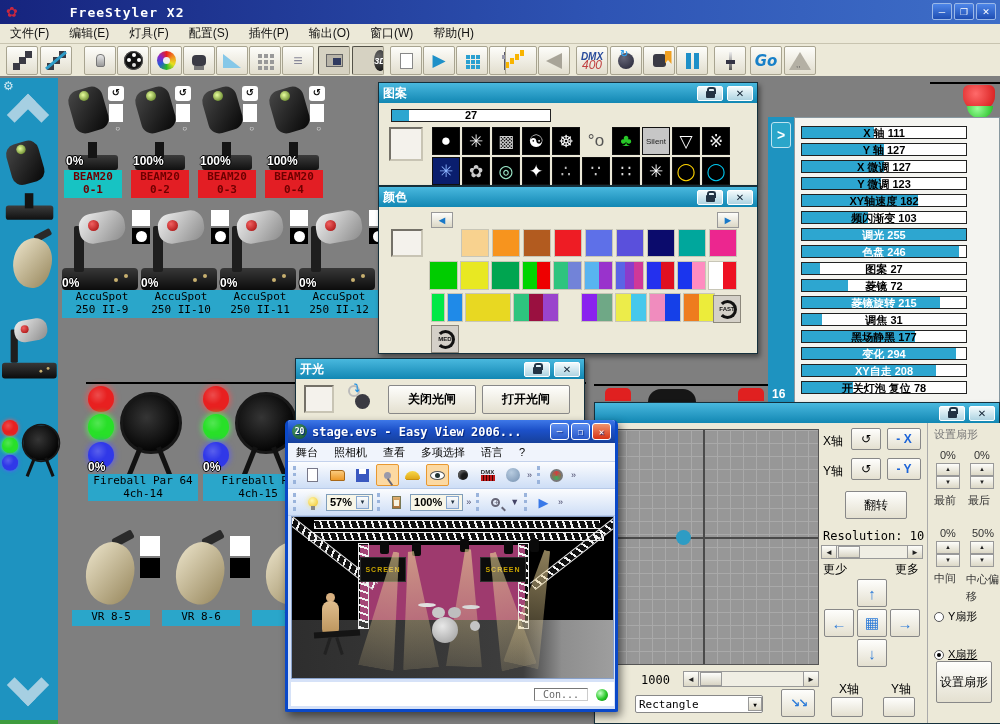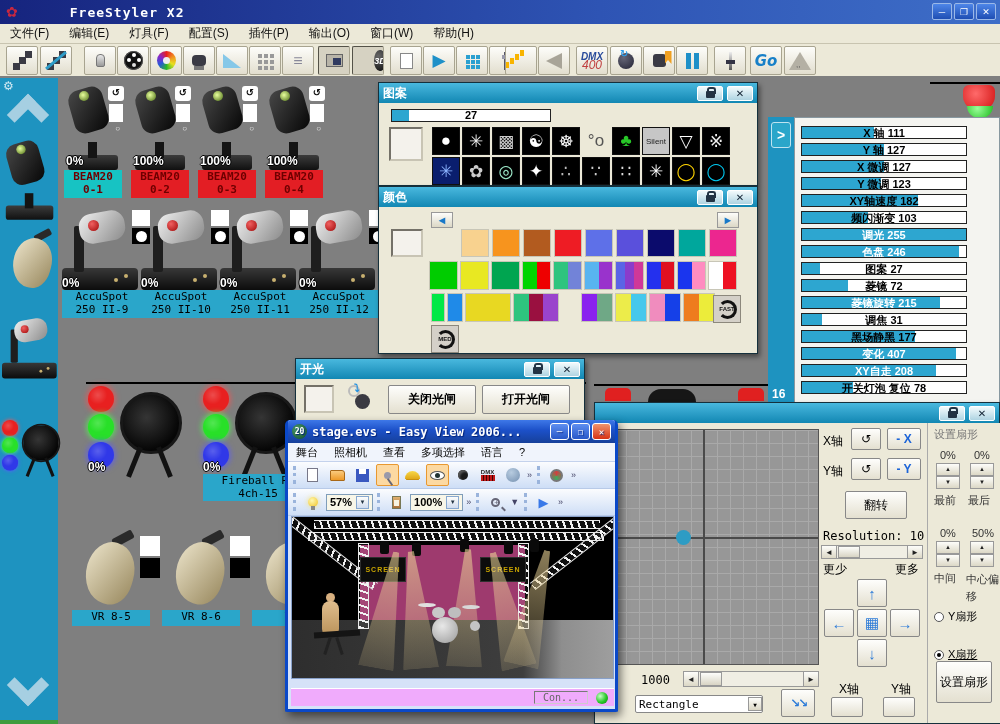--- a/index.html
+++ b/index.html
@@ -538,7 +538,7 @@
           </div>
           <div class="tslider">
             <div class="fill" style="width: 94%;"></div>
-            <div class="txt lite">变化  407</div>
+            <div class="txt lite">变化  294</div>
           </div>
           <div class="tslider">
             <div class="fill" style="width: 82%;"></div>

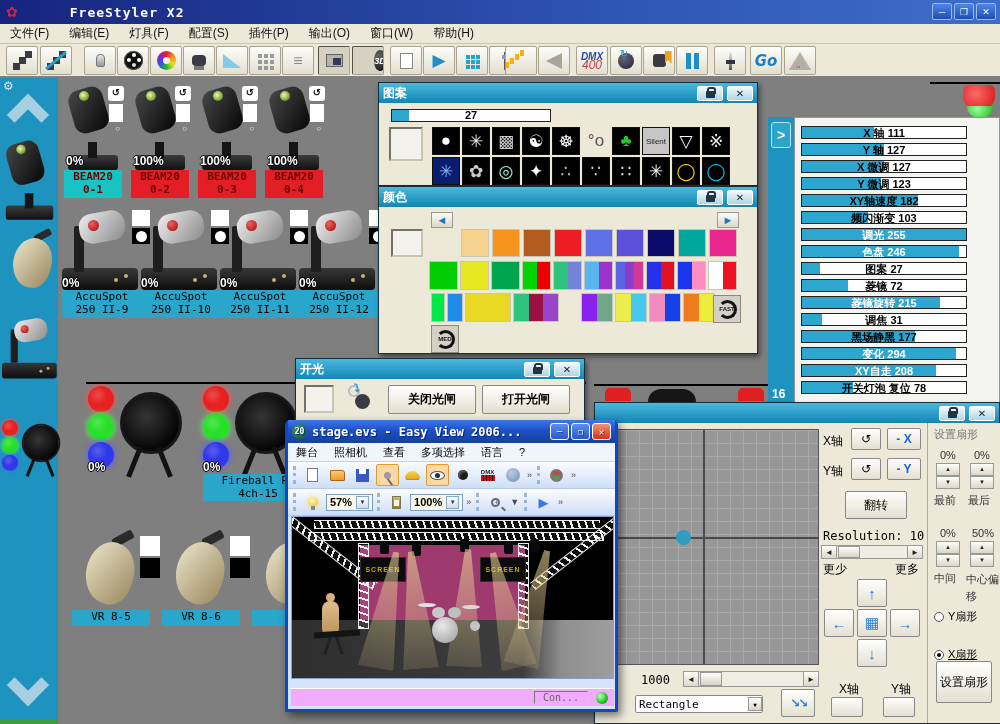--- a/index.html
+++ b/index.html
@@ -430,6 +430,8 @@
           <div class="fb-leg" style="left: 74px; top: 60px; transform: rotate(-22deg);"></div>
           <div class="fx-pct" style="left: 0px; bottom: 0px;">0%</div>
         </div>
+        <div class="fx-label" style="left: 0px; top: 88px; width: 110px; height: 27px;">Fireball Par 64
+4ch-14</div>
       </div>
       <div class="fxcell" style="left: 203px; top: 386px; width: 112px;">
         <div class="fx-art" style="width: 112px; height: 88px;">

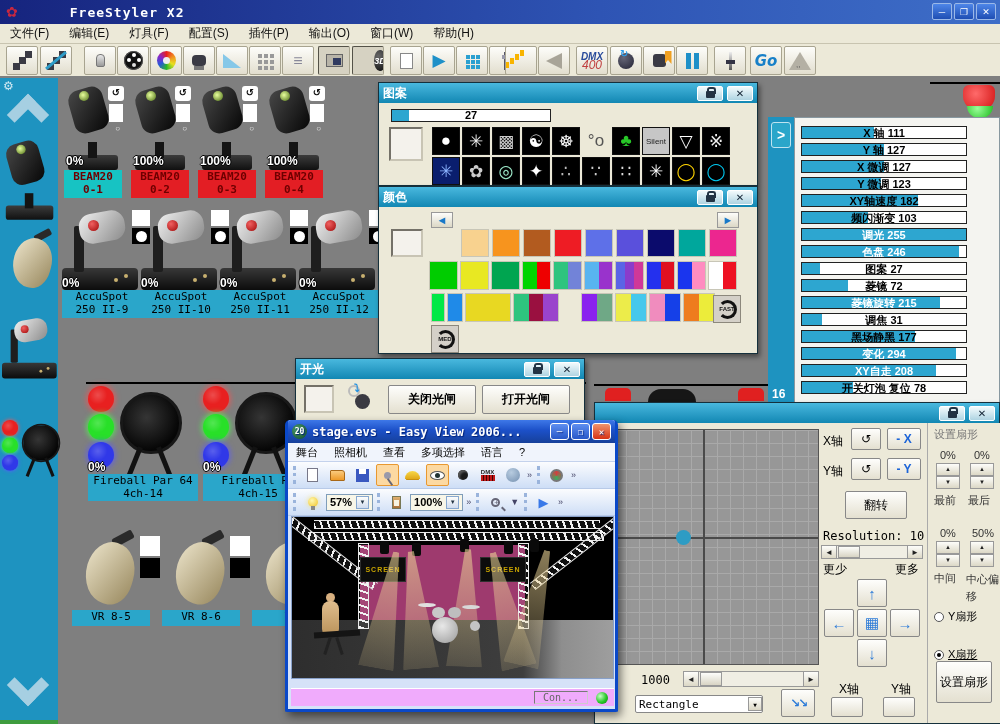--- a/index.html
+++ b/index.html
@@ -128,7 +128,7 @@
   .ev-combo .drop { margin-left:4px; width:13px; height:13px; background:linear-gradient(#FDFDFA,#D0DCF0); border:1px solid #88A8D0; font-size:6px; color:#234; display:flex; align-items:center; justify-content:center; }
   .ev-more { font-size:9px; color:#446; margin:0 2px; }
   .stage { position:absolute; left:3px; top:96px; width:323px; height:163px; background:#000; border:1px solid #88A0C8; overflow:hidden; }
-  .ev-status { position:absolute; left:3px; bottom:3px; width:323px; height:18px; background:#f0abfc; border-top:1px solid #fff; display:flex; align-items:center; justify-content:flex-end; }
+  .ev-status { position:absolute; left:3px; bottom:3px; width:323px; height:24px; background:#ffffff; border-top:1px solid #fff; display:flex; align-items:center; justify-content:flex-end; }
   .led { width:12px; height:12px; border-radius:50%; background:radial-gradient(circle at 35% 35%,#C8FFC8,#28C828 55%,#0A7A0A); margin:0 6px 0 8px; }
 
   .truss { position:absolute; background:repeating-linear-gradient(72deg,#F2F2F2 0 2px,rgba(255,255,255,.06) 2px 7px); border-top:1px solid #E8E8E8; border-bottom:1px solid #E8E8E8; }

